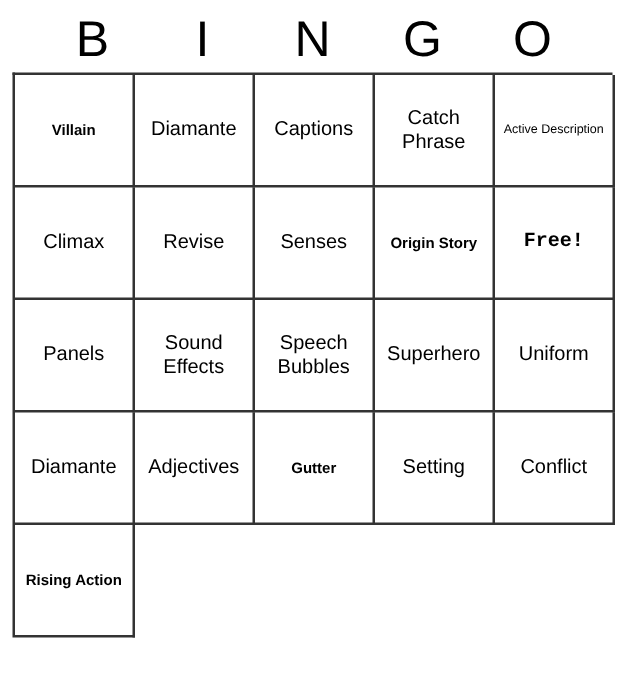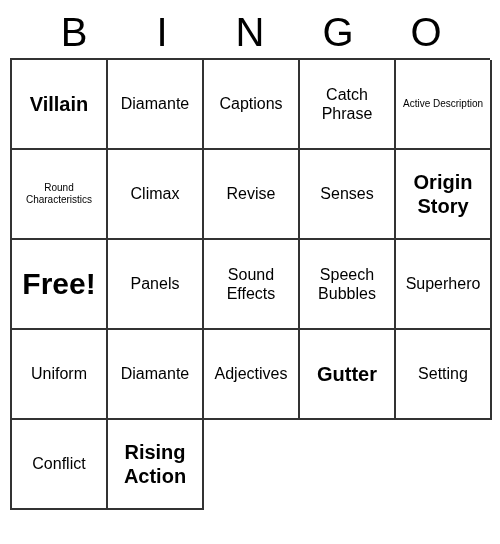--- a/index.html
+++ b/index.html
@@ -63,7 +63,7 @@
     }
 
     .cell-text.large {
-      font-size: 20px;
+      font-size: 12px;
       font-weight: bold;
     }
 

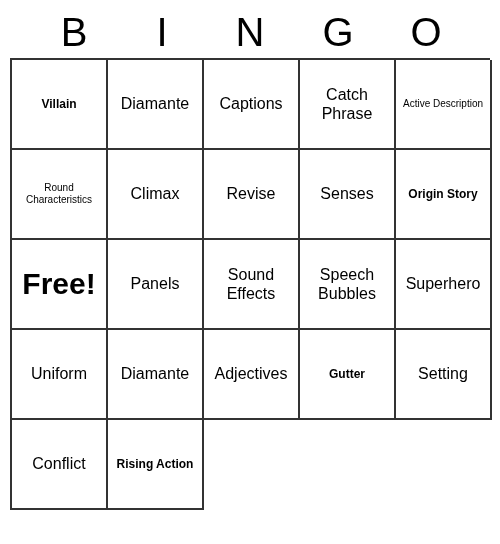--- a/index.html
+++ b/index.html
@@ -110,9 +110,6 @@
         <span class="cell-text small">Active Description</span>
       </div>
       <div class="bingo-cell">
-        <span class="cell-text small">Round Characteristics</span>
-      </div>
-      <div class="bingo-cell">
         <span class="cell-text medium">Climax</span>
       </div>
       <div class="bingo-cell">

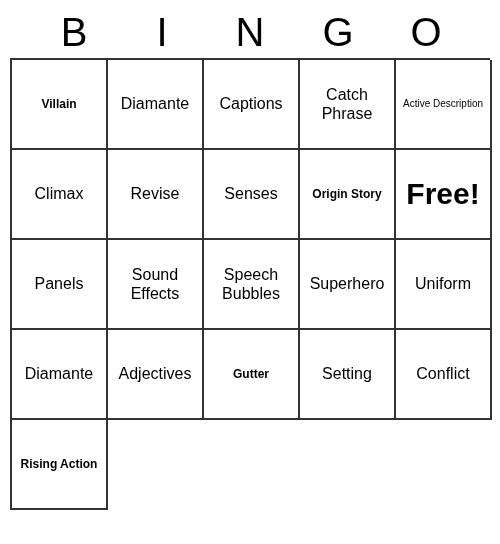--- a/index.html
+++ b/index.html
@@ -78,8 +78,9 @@
     }
 
     .cell-text.xl {
-      font-size: 30px;
+      font-size: 16px;
       font-weight: bold;
+      font-family: Liberation Mono, monospace;
     }
   </style>
 </head>

